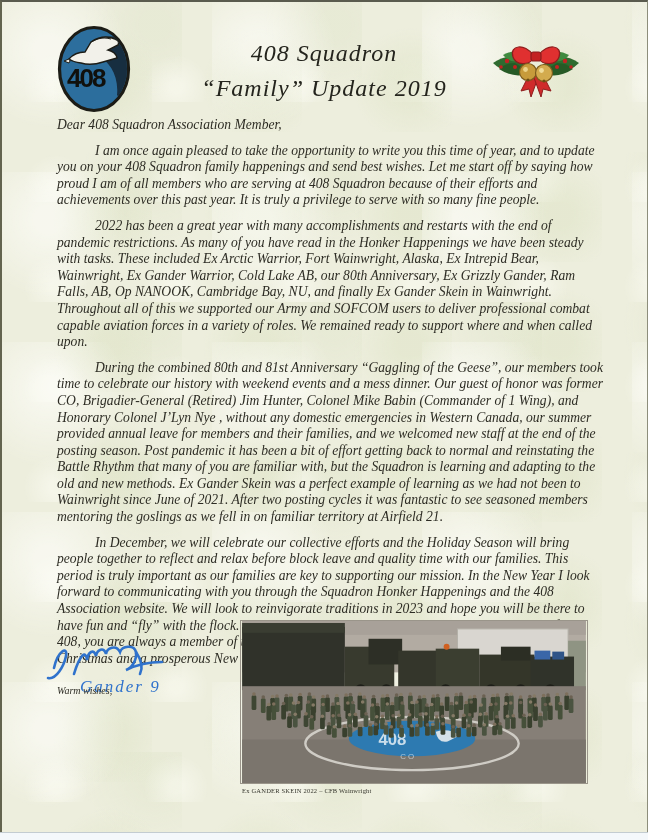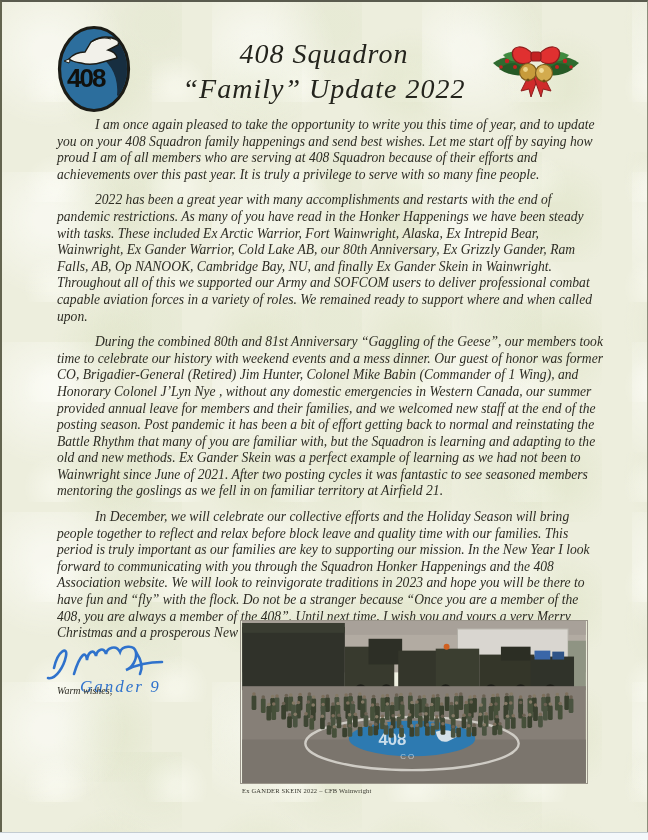--- a/index.html
+++ b/index.html
@@ -32,7 +32,7 @@
   .deco{position:absolute;left:489px;top:35px;width:94px;height:74px;}
   .title-block{
     position:absolute;left:150px;top:36px;width:348px;text-align:center;
-    font-style:italic;font-size:28px;line-height:35px;color:#24241d;
+    font-style:italic;font-size:24px;line-height:35px;color:#24241d;
     letter-spacing:1px;
   }
   

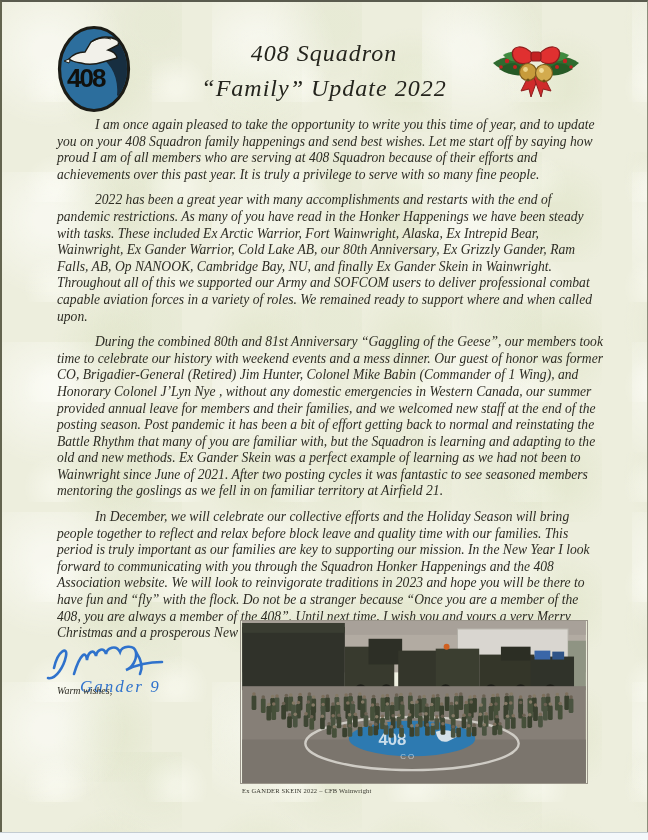--- a/index.html
+++ b/index.html
@@ -83,7 +83,7 @@
 
 <div class="title-block">
   <div>408 Squadron</div>
-  <div>“Family” Update 2022</div>
+  <div>“Family” Update 2019</div>
 </div>
 
 <svg class="deco" viewBox="0 0 94 74">

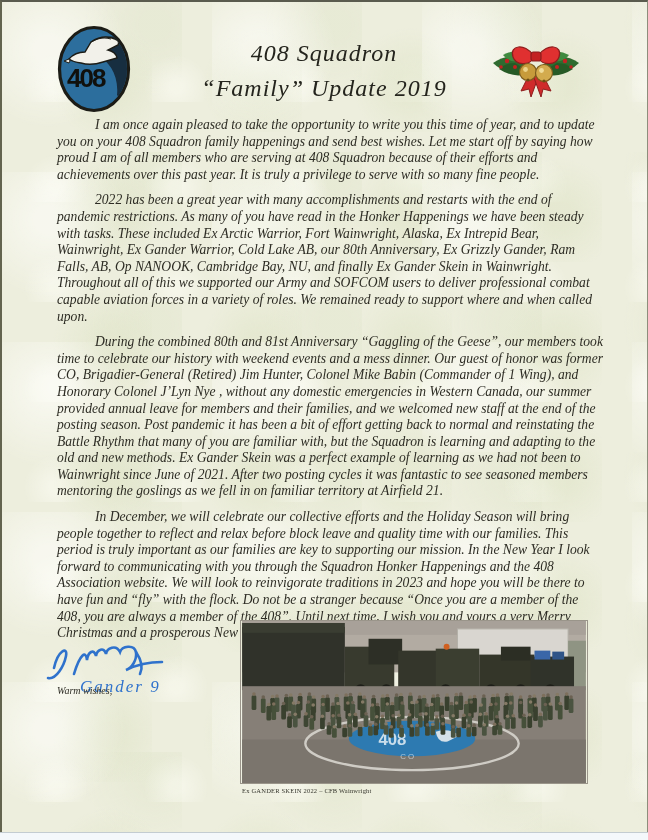--- a/index.html
+++ b/index.html
@@ -128,6 +128,7 @@
 </svg>
 
 <div class="letter">
+  <p class="greeting">Dear 408 Squadron Association Member,</p>
   <p class="indent">I am once again pleased to take the opportunity to write you this time of year, and to update you on your 408 Squadron family happenings and send best wishes. Let me start off by saying how proud I am of all members who are serving at 408 Squadron because of their efforts and achievements over this past year. It is truly a privilege to serve with so many fine people.</p>
   <p class="indent">2022 has been a great year with many accomplishments and restarts with the end of pandemic restrictions. As many of you have read in the Honker Happenings we have been steady with tasks. These included Ex Arctic Warrior, Fort Wainwright, Alaska, Ex Intrepid Bear, Wainwright, Ex Gander Warrior, Cold Lake AB, our 80th Anniversary, Ex Grizzly Gander, Ram Falls, AB, Op NANOOK, Cambridge Bay, NU, and finally Ex Gander Skein in Wainwright. Throughout all of this we supported our Army and SOFCOM users to deliver professional combat capable aviation forces in a variety of roles. We remained ready to support where and when called upon.</p>
   <p class="indent">During the combined 80th and 81st Anniversary “Gaggling of the Geese”, our members took time to celebrate our history with weekend events and a mess dinner.  Our guest of honor was former CO, Brigadier-General (Retired) Jim Hunter, Colonel Mike Babin (Commander of 1 Wing), and Honorary Colonel J’Lyn Nye , without any domestic emergencies in Western Canada, our summer provided annual leave for members and their families, and we welcomed new staff at the end of the posting season. Post pandemic it has been a bit of effort getting back to normal and reinstating the Battle Rhythm that many of you are familiar with, but the Squadron is learning and adapting to the old and new methods. Ex Gander Skein was a perfect example of learning as we had not been to Wainwright since June of 2021. After two posting cycles it was fantastic to see seasoned members mentoring the goslings as we fell in on familiar territory at Airfield 21.</p>

